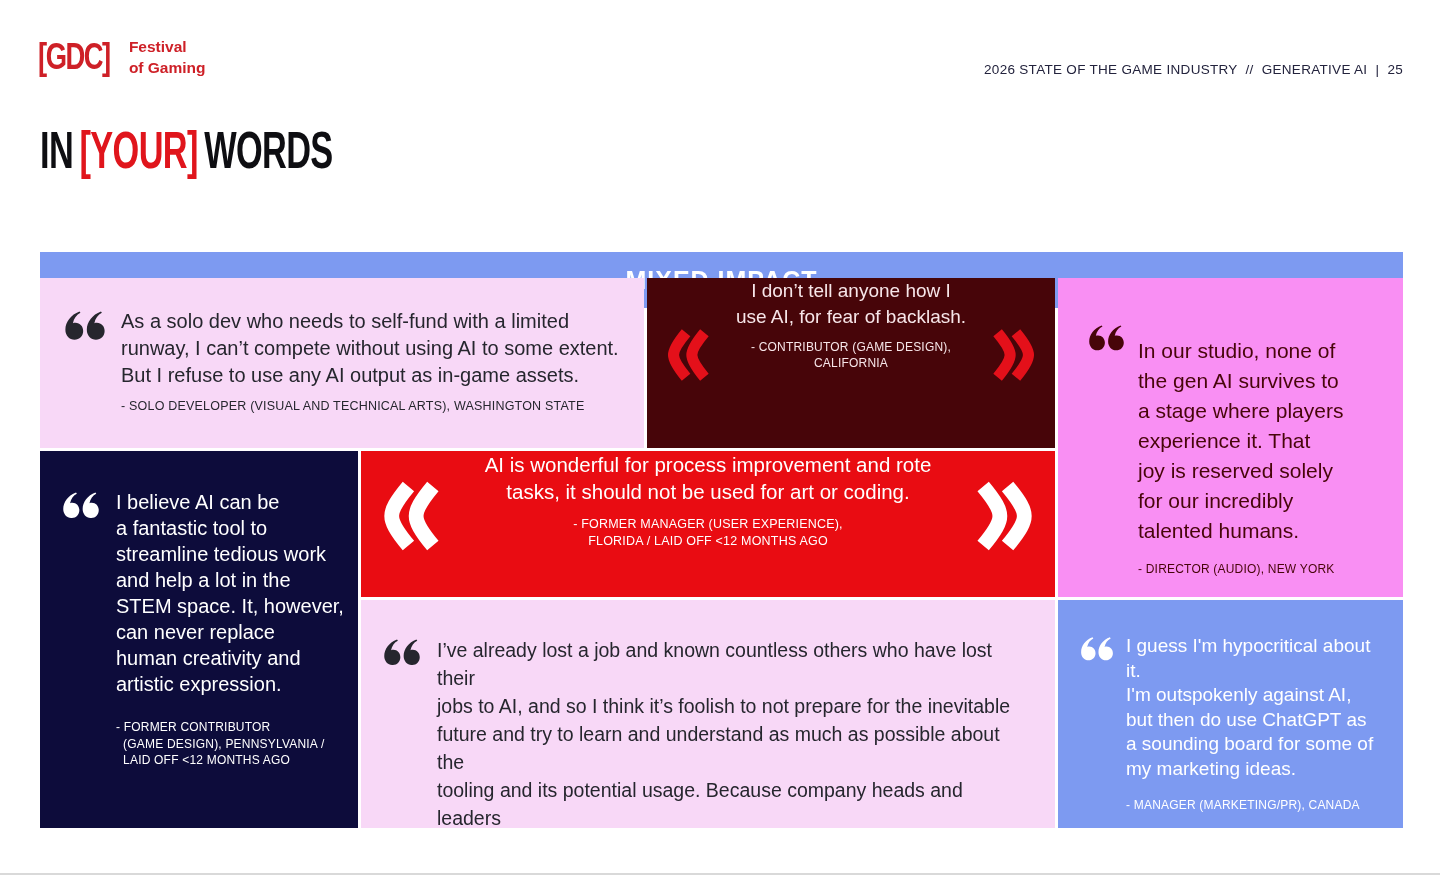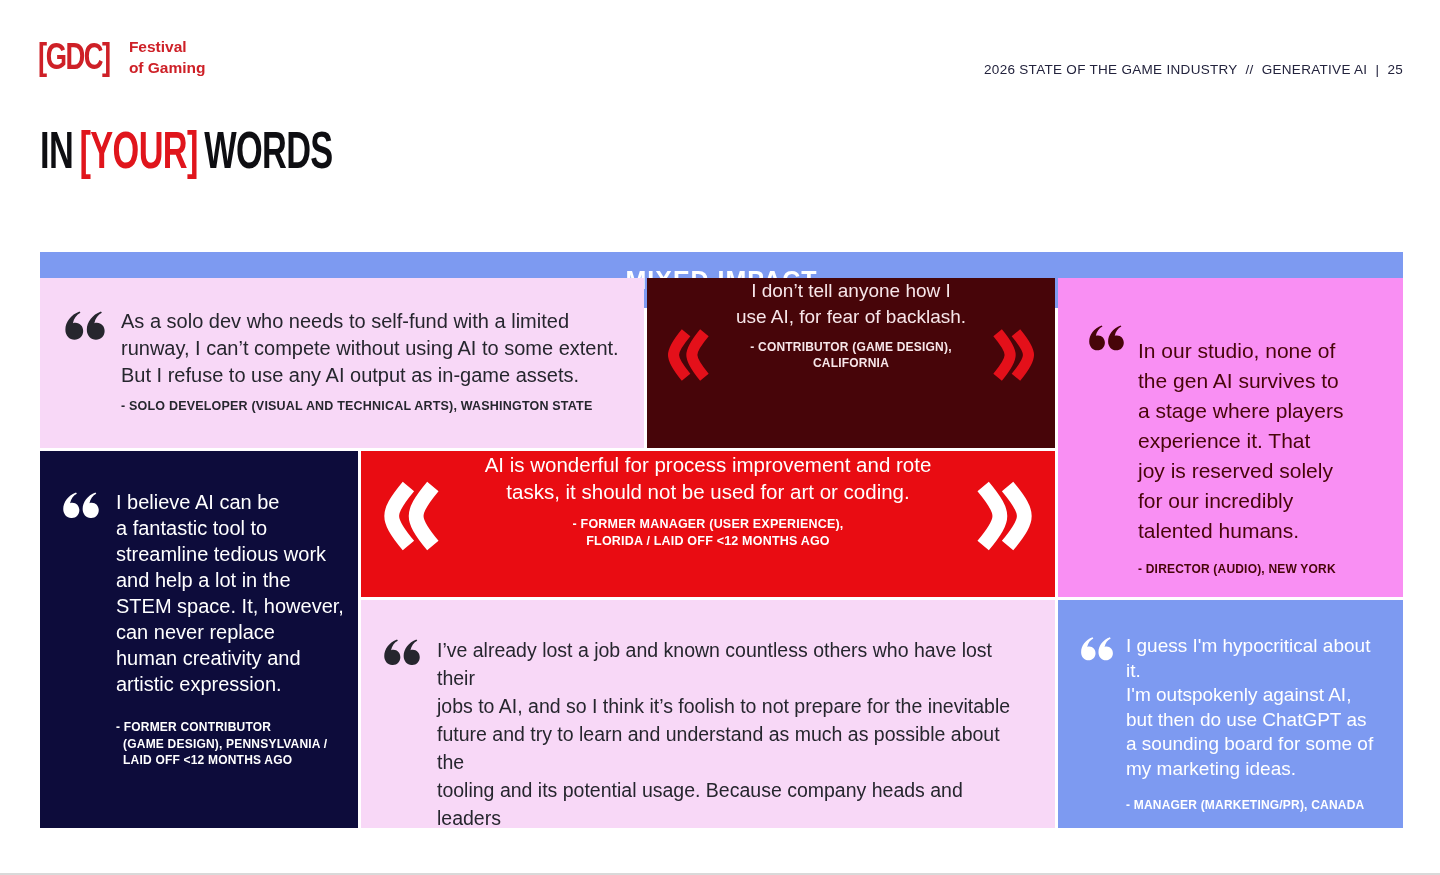--- a/index.html
+++ b/index.html
@@ -38,7 +38,7 @@
   .qrow { display:flex; align-items:flex-start; }
   .qicon { flex:none; margin-top:3px; }
   .quote { white-space:pre-wrap; }
-  .attr { font-weight:bold; white-space:pre-wrap; }
+  .attr { font-weight:normal; white-space:pre-wrap; }
 
   .card-a .qicon { width:42px; margin-right:15px; }
   .card-a .quote { font-size:20px; line-height:27px; }

